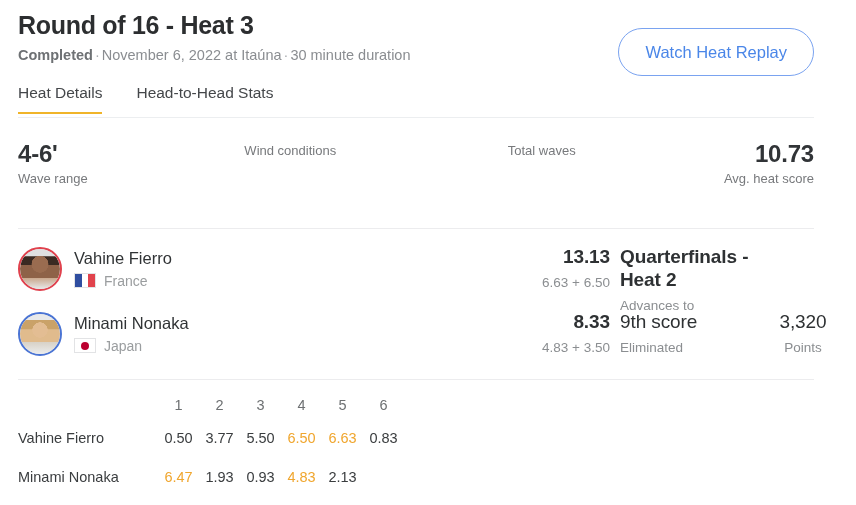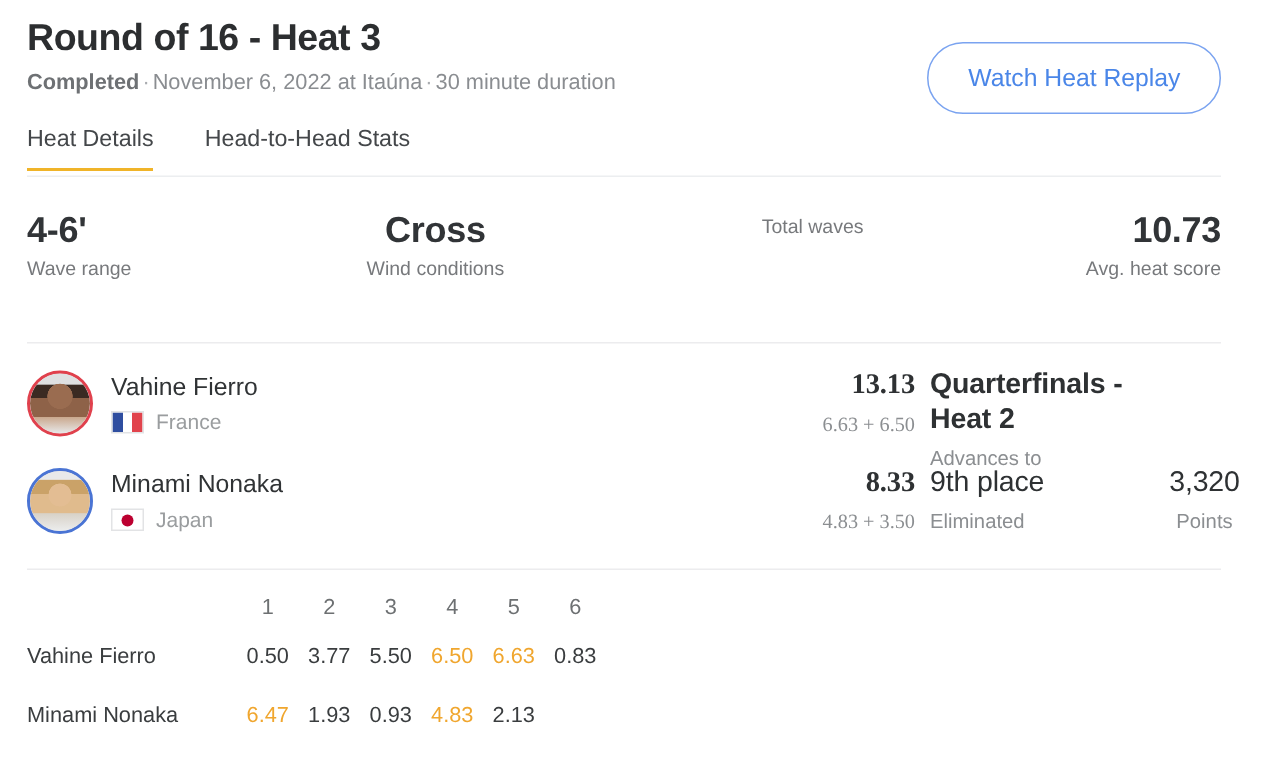--- a/index.html
+++ b/index.html
@@ -313,7 +313,6 @@
       <div class="lbl">Wave range</div>
     </div>
     <div class="stat b">
-      <div class="val">Cross</div>
       <div class="lbl">Wind conditions</div>
     </div>
     <div class="stat c">

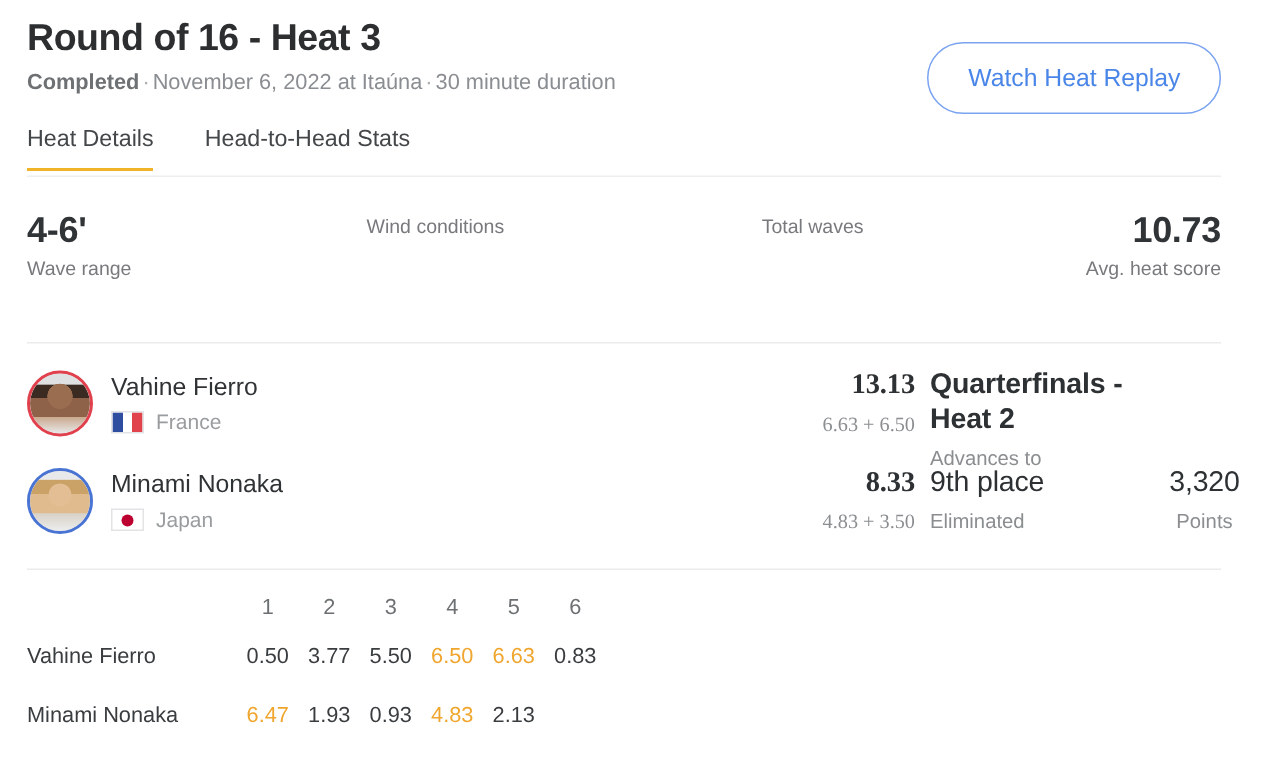--- a/index.html
+++ b/index.html
@@ -216,7 +216,6 @@
     left: 476px;
     width: 116px;
     text-align: right;
-    font-family: Liberation Serif, serif;
   }
   .ath-result {
     position: absolute;

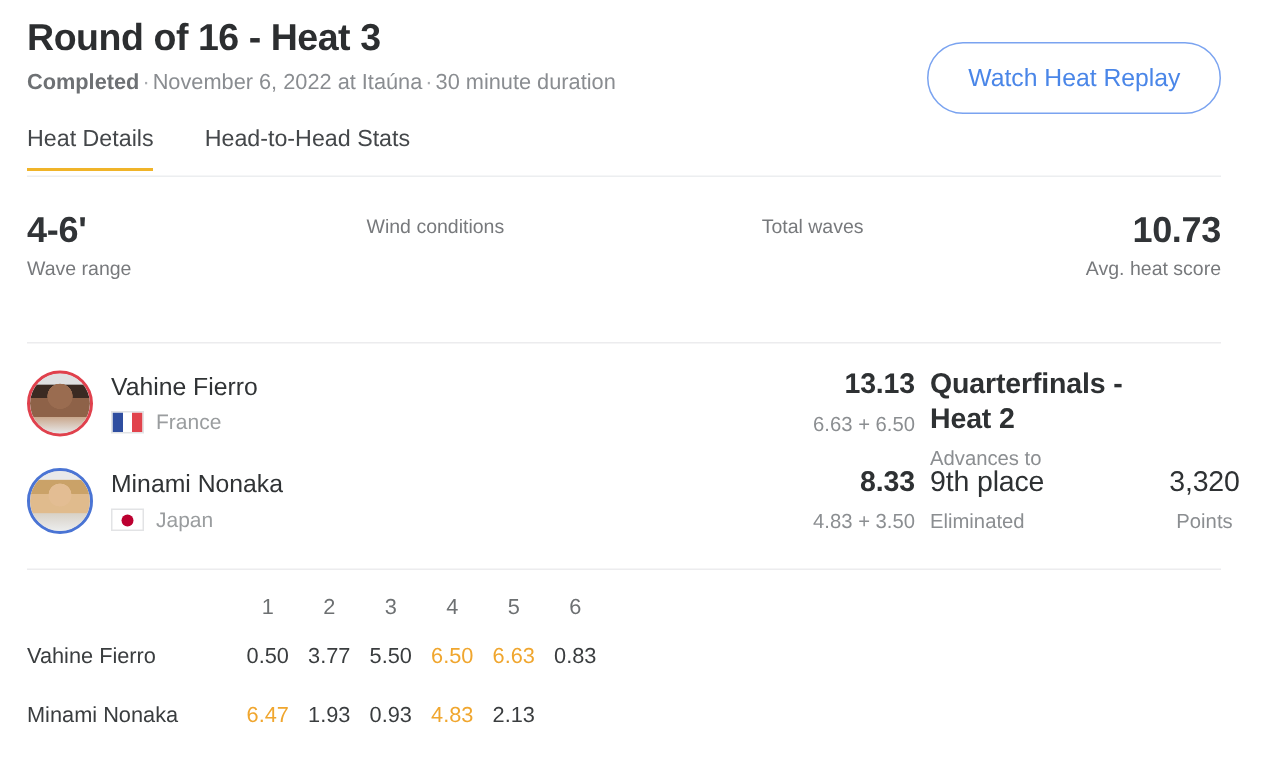--- a/index.html
+++ b/index.html
@@ -178,7 +178,7 @@
   .ath-country {
     margin-top: 5px;
     display: flex;
-    align-items: flex-end;
+    align-items: flex-start;
     gap: 8px;
   }
   .flag {

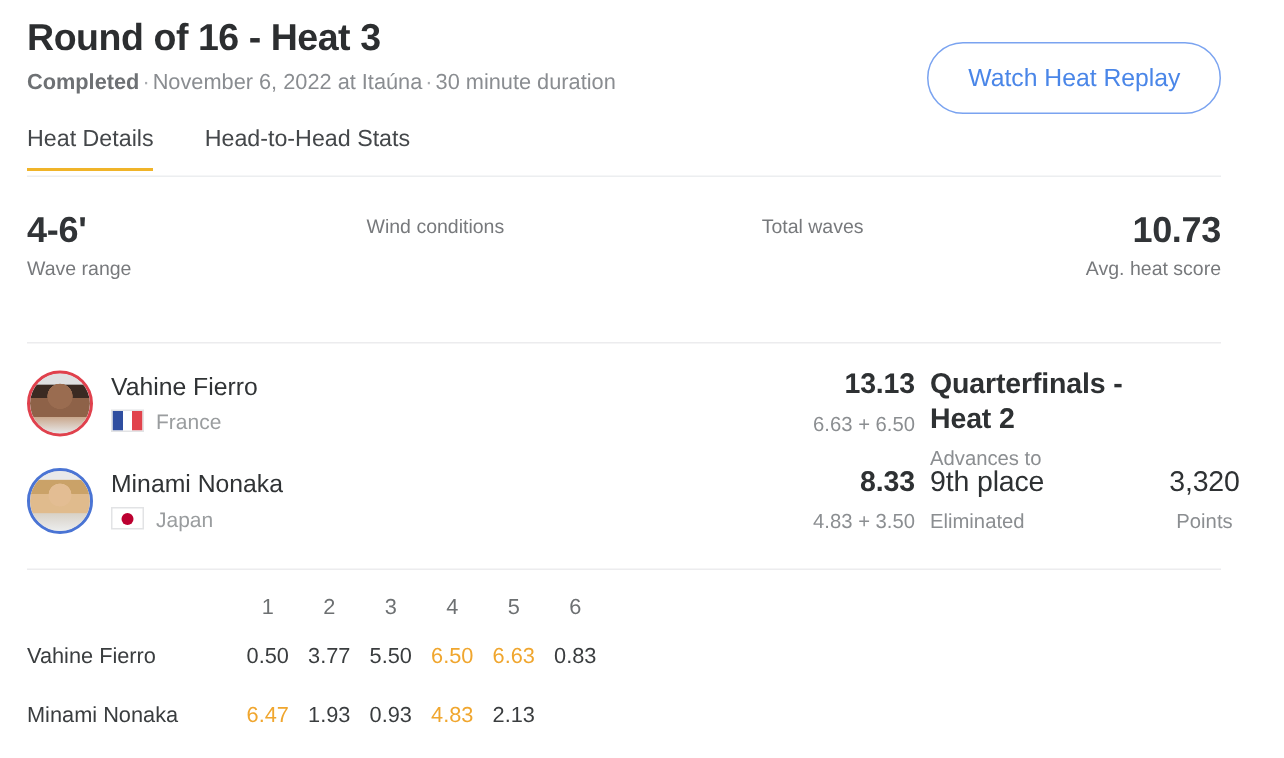--- a/index.html
+++ b/index.html
@@ -376,7 +376,7 @@
         <div class="sub">4.83 + 3.50</div>
       </div>
       <div class="ath-result">
-        <div class="big reg">9th place</div>
+        <div class="big reg">9th score</div>
         <div class="sub">Eliminated</div>
       </div>
       <div class="ath-points">

